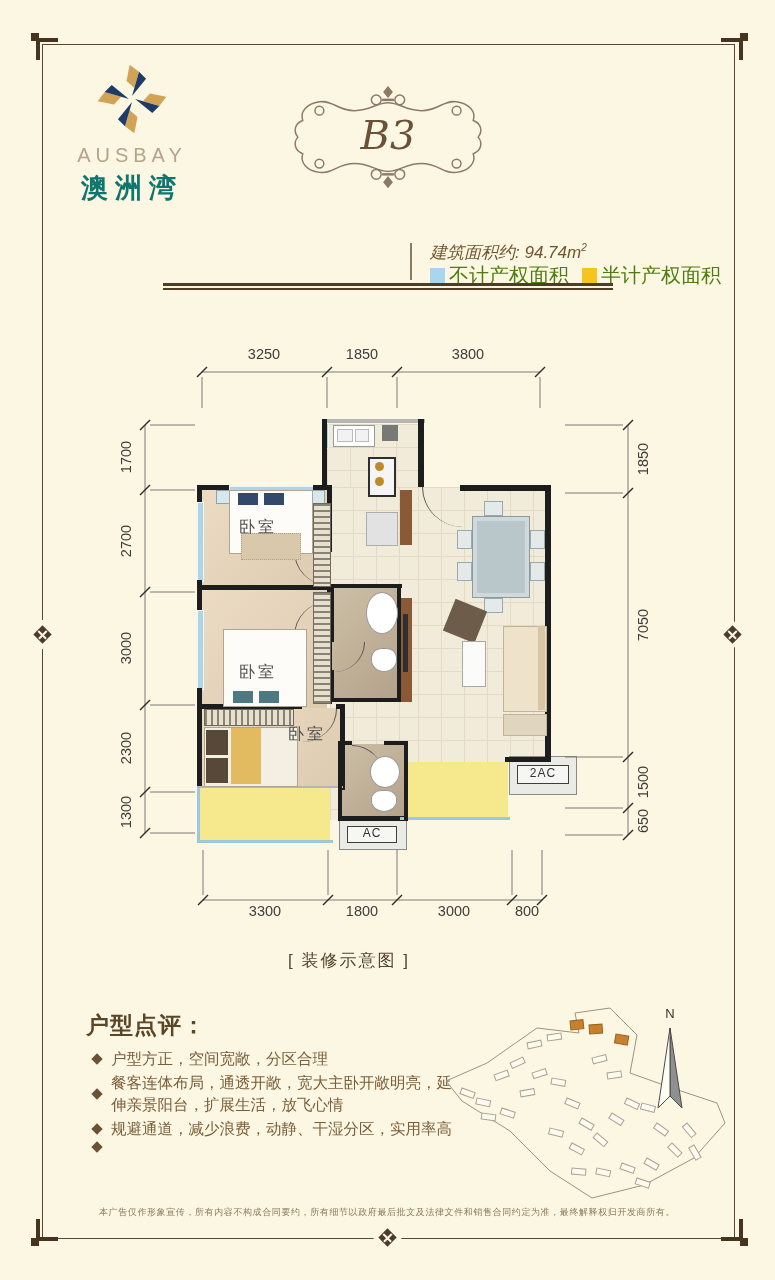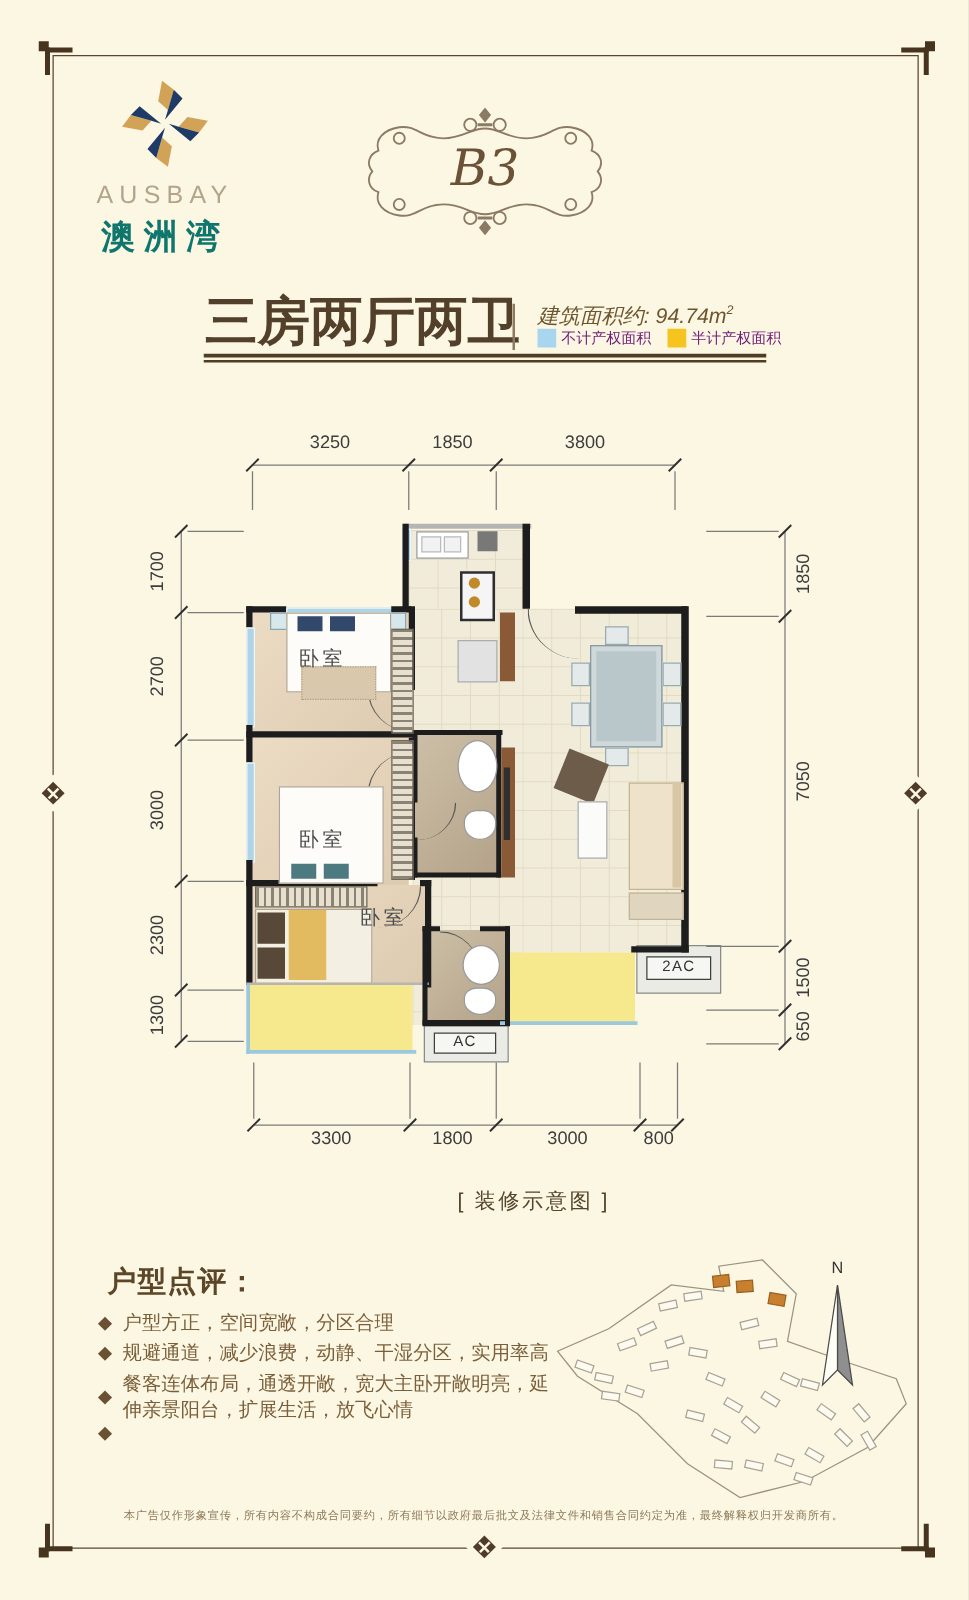--- a/index.html
+++ b/index.html
@@ -122,7 +122,6 @@
     <div class="badge-text">B3</div>
   </div>
 
-  <div class="title">三房两厅两卫</div>
   <div class="hdr-div"></div>
   <div class="area-line">
     <span>建筑面积约:</span>

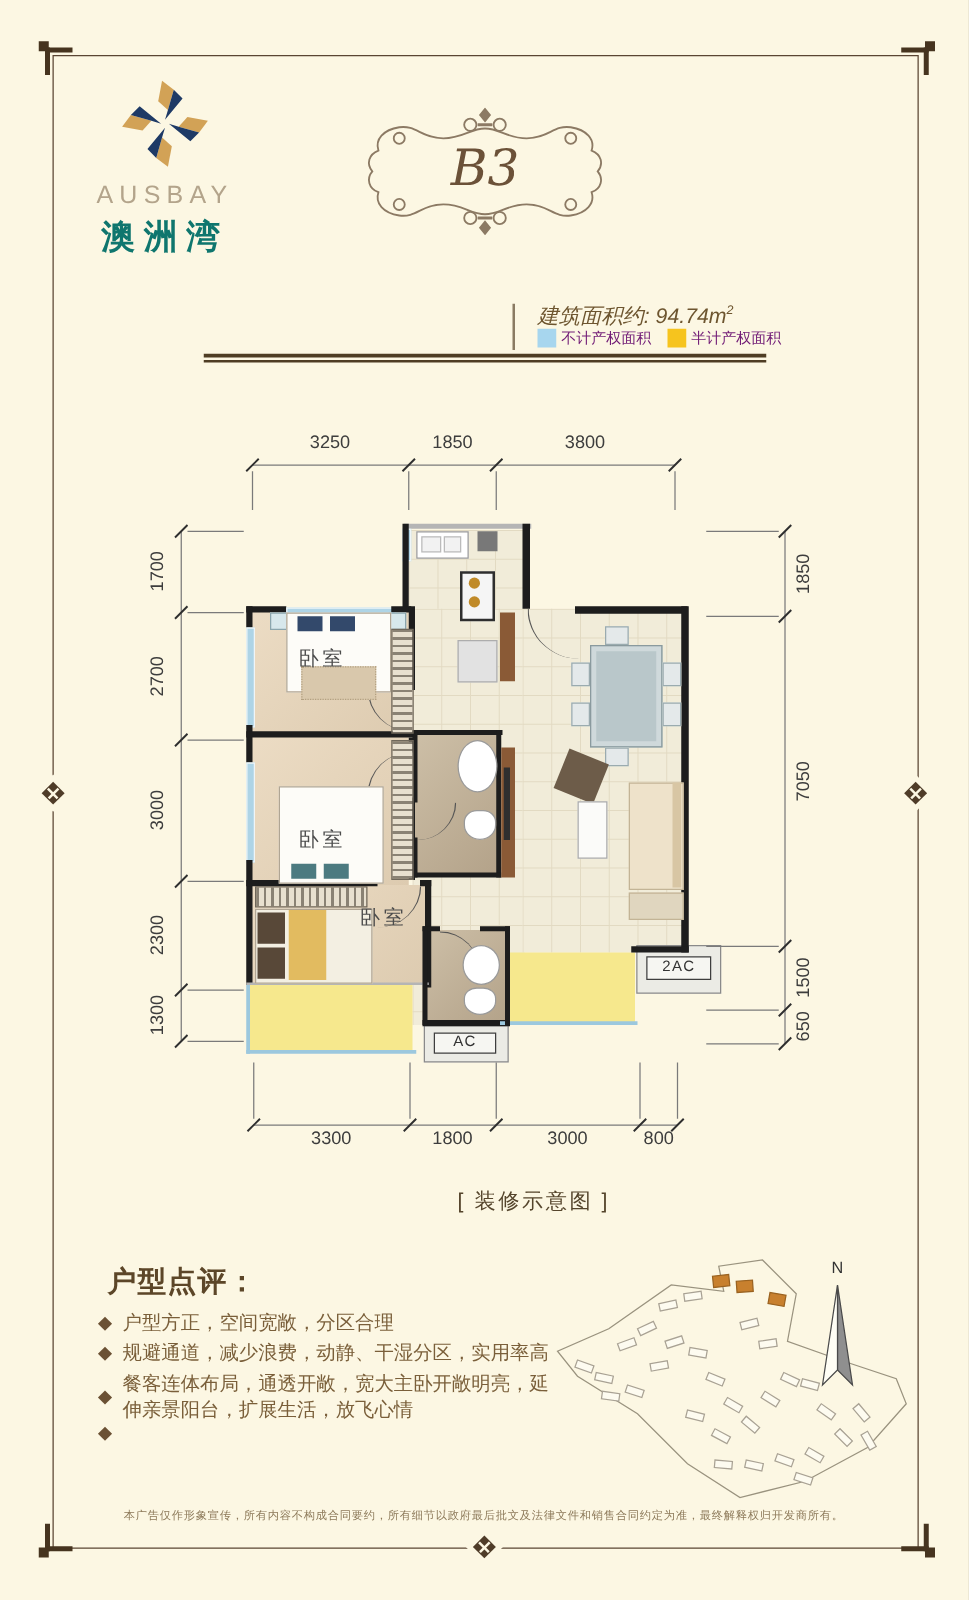--- a/index.html
+++ b/index.html
@@ -29,7 +29,7 @@
   .hdr-div{position:absolute;left:410px;top:243px;width:2px;height:37px;background:#8a7b63;}
   .area-line{position:absolute;left:430px;top:241px;font-size:17px;color:#6d552f;font-style:italic;}
   .area-line sup{font-size:10px;}
-  .legend{position:absolute;left:430px;top:262px;font-size:12px;color:#701a75;display:flex;gap:13px;align-items:center;}
+  .legend{position:absolute;left:430px;top:262px;font-size:20px;color:#4d7c0f;display:flex;gap:13px;align-items:center;}
   .legend .it{display:flex;align-items:center;gap:4px;}
   .sw{width:15px;height:15px;display:inline-block;}
   .sw-blue{background:#a7d6ee;}

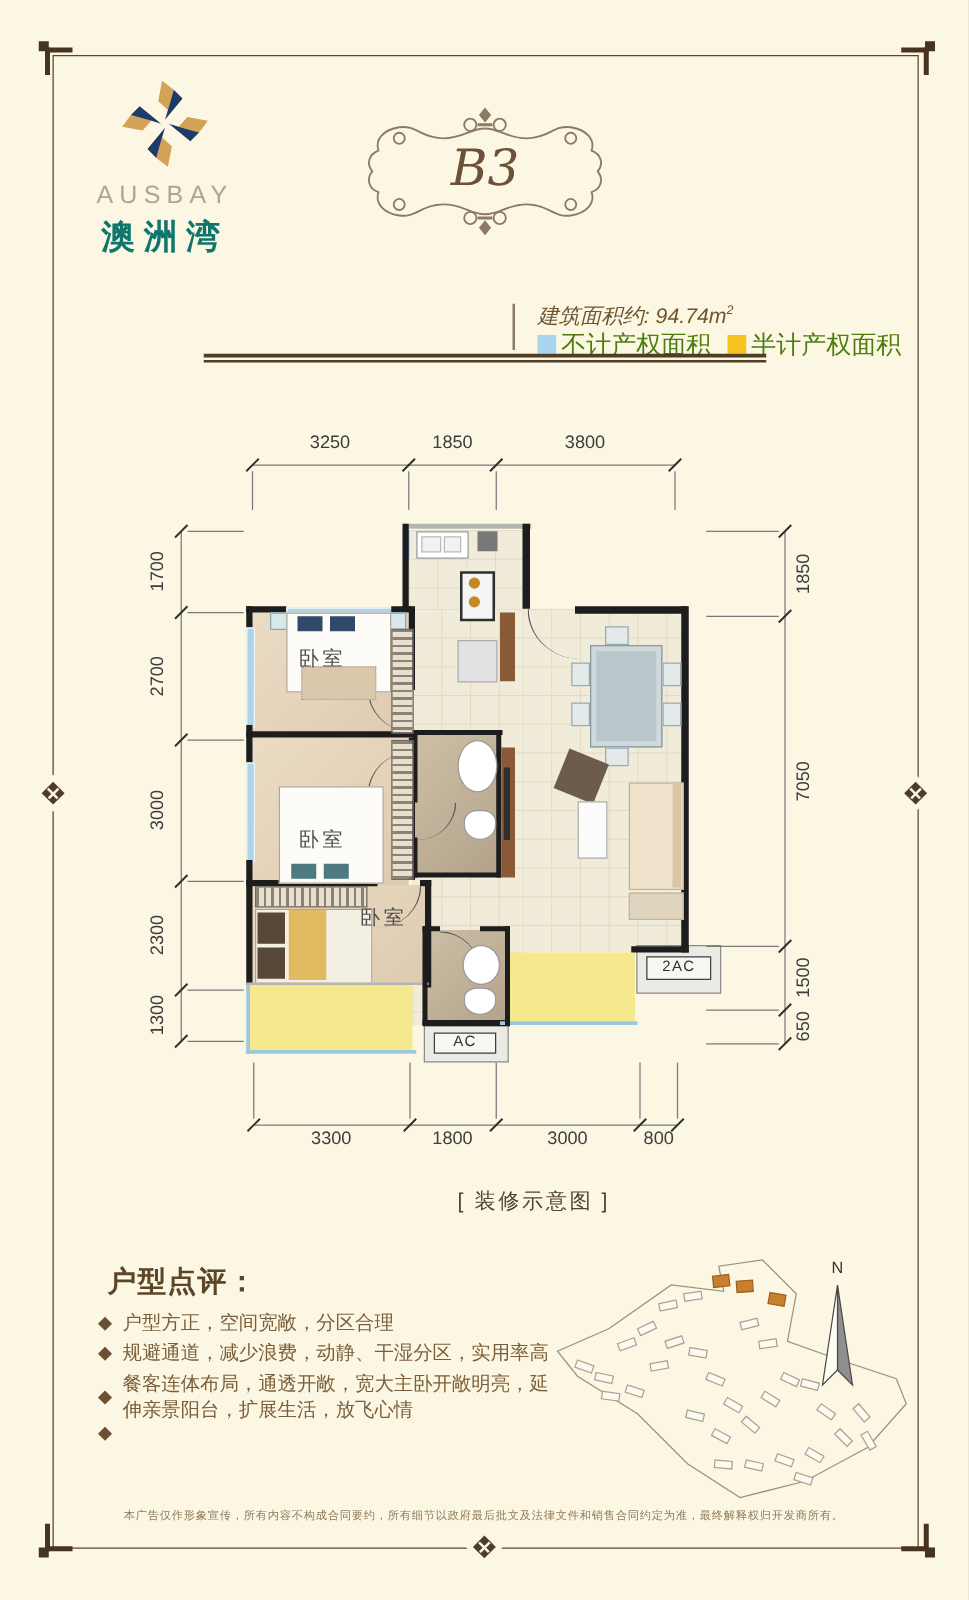--- a/index.html
+++ b/index.html
@@ -57,7 +57,7 @@
   .rlabel{position:absolute;width:80px;text-align:center;font-size:16px;color:#4c4c4c;letter-spacing:3px;}
   .aclab{position:absolute;border:1.5px solid #3e3e3e;background:#f6f6f2;text-align:center;
          font-size:12px;color:#333;letter-spacing:1px;line-height:15px;}
-  .caption{position:absolute;left:288px;top:949px;width:200px;text-align:right;
+  .caption{position:absolute;left:288px;top:949px;width:200px;text-align:left;
            font-size:17px;letter-spacing:2px;color:#55452c;}
   
   .rev-title{position:absolute;left:86px;top:1010px;font-size:23px;font-weight:bold;color:#5c4628;letter-spacing:1px;}

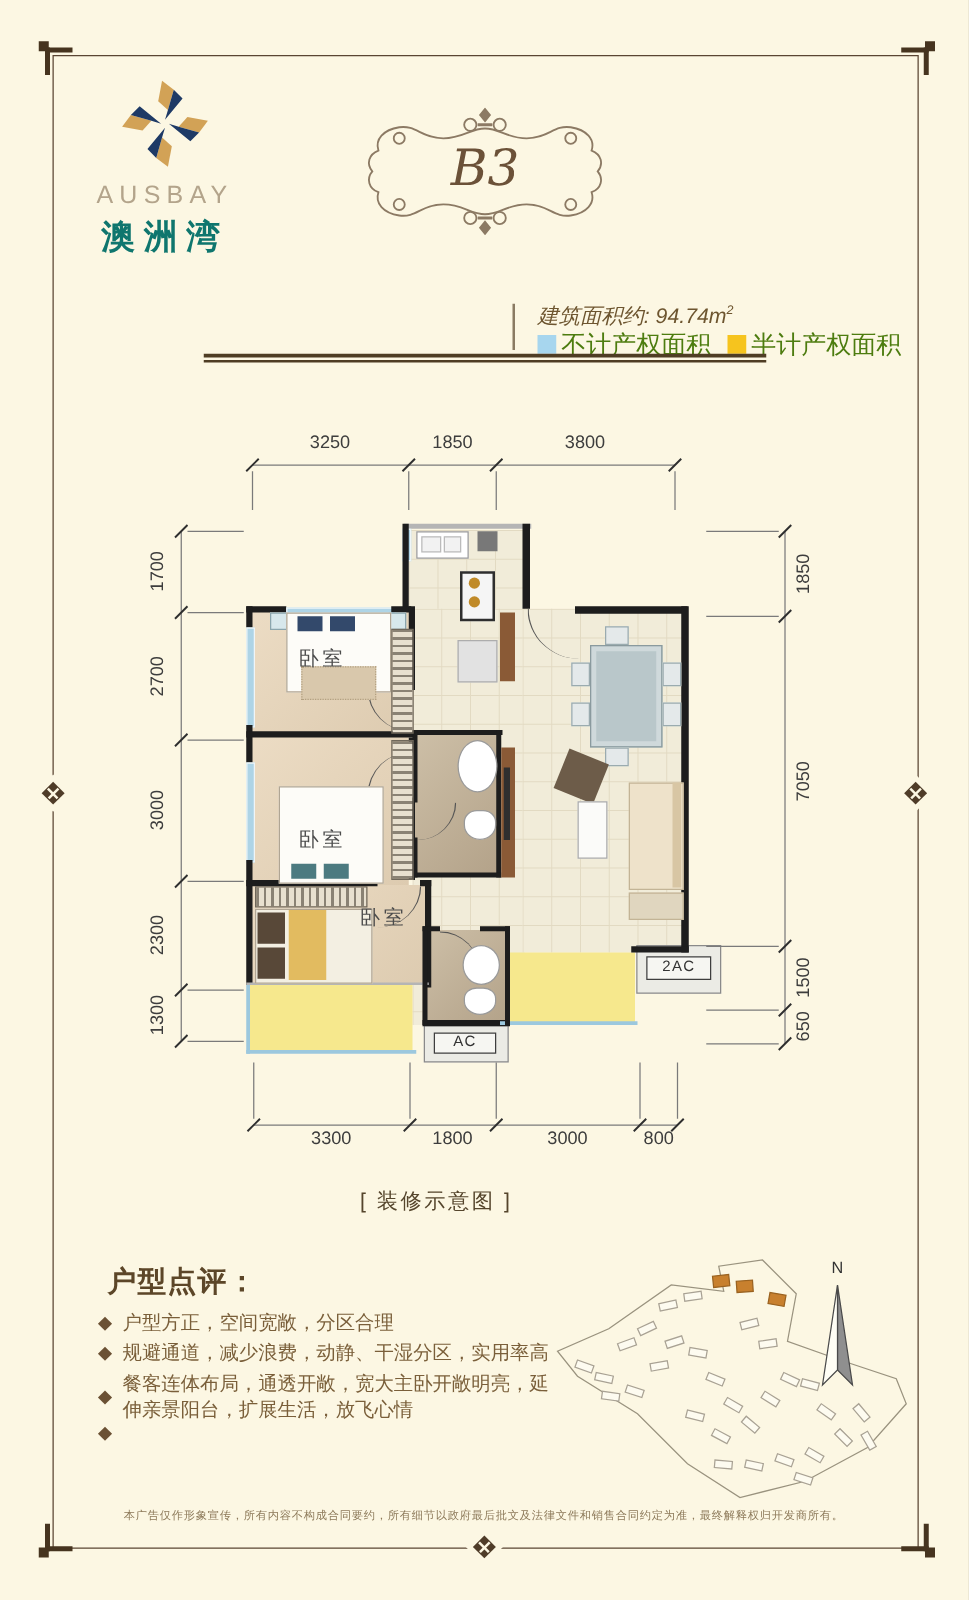--- a/index.html
+++ b/index.html
@@ -61,7 +61,7 @@
            font-size:17px;letter-spacing:2px;color:#55452c;}
   
   .rev-title{position:absolute;left:86px;top:1010px;font-size:23px;font-weight:bold;color:#5c4628;letter-spacing:1px;}
-  .rev-list{position:absolute;left:80px;top:1048px;width:362px;}
+  .rev-list{position:absolute;left:93px;top:1048px;width:362px;}
   .rev-item{display:flex;align-items:center;gap:10px;margin-bottom:3px;
             font-size:15.5px;line-height:1.38;color:#7a5f3a;}
   .diamond{flex:0 0 auto;width:8px;height:8px;background:#6b5134;transform:rotate(45deg);}

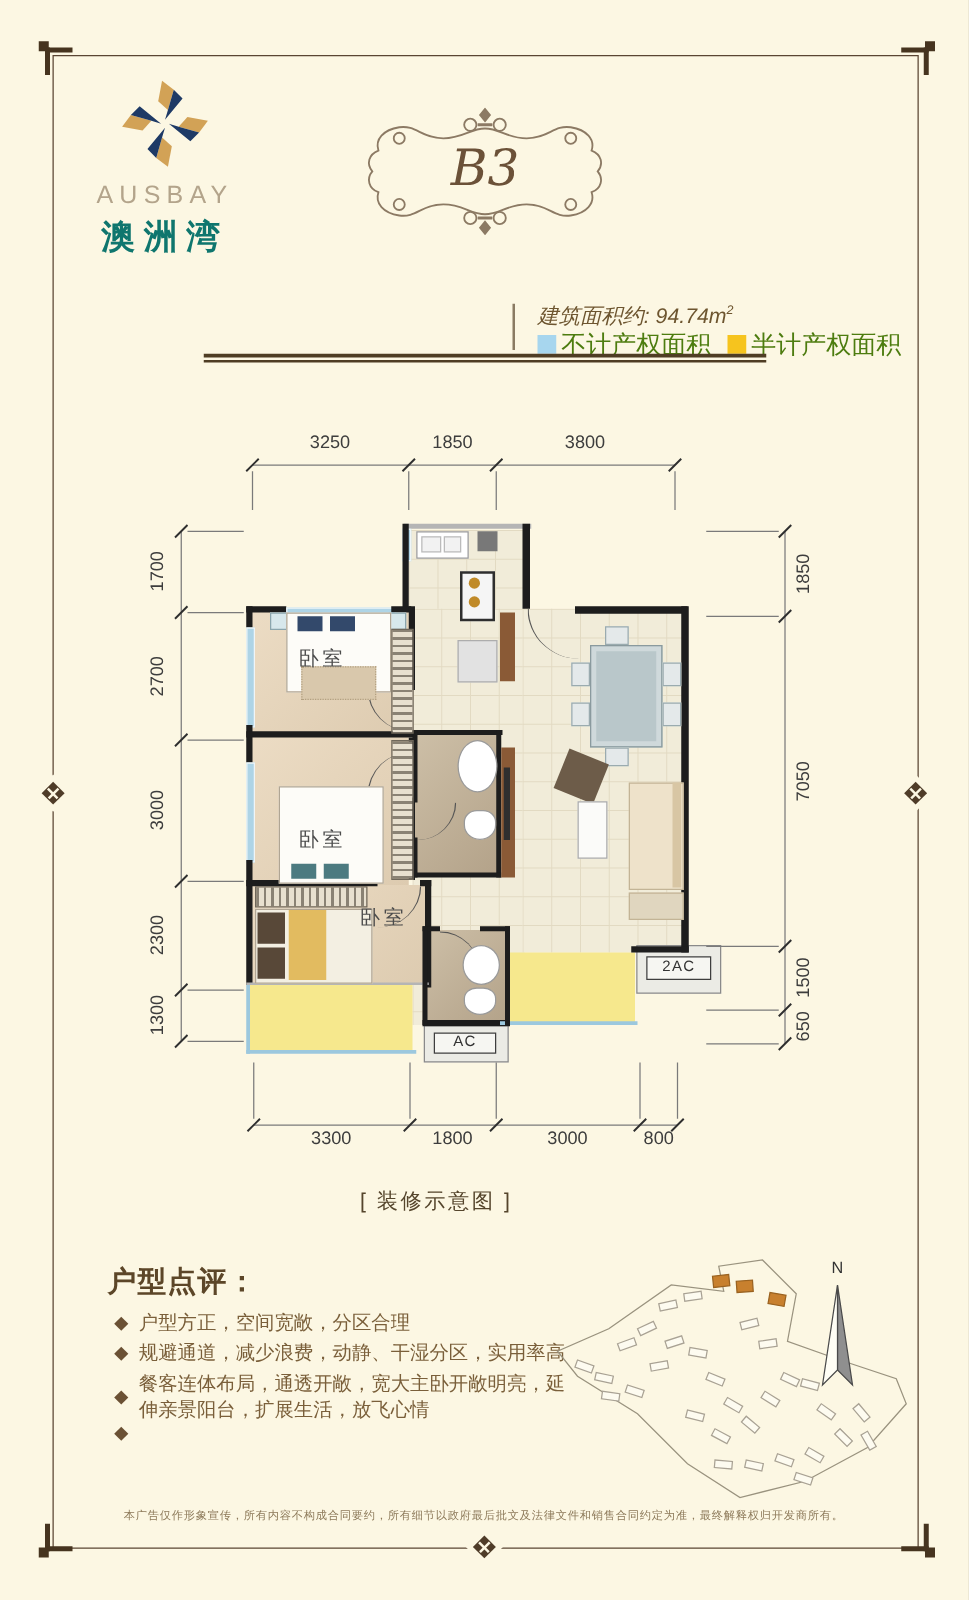--- a/index.html
+++ b/index.html
@@ -333,11 +333,11 @@
     </div>
     <div class="rev-item">
       <span class="diamond"></span>
-      <span>规避通道，减少浪费，动静、干湿分区，实用率高</span>
+      <span>餐客连体布局，通透开敞，宽大主卧开敞明亮，延伸亲景阳台，扩展生活，放飞心情</span>
     </div>
     <div class="rev-item">
       <span class="diamond"></span>
-      <span>餐客连体布局，通透开敞，宽大主卧开敞明亮，延伸亲景阳台，扩展生活，放飞心情</span>
+      <span>规避通道，减少浪费，动静、干湿分区，实用率高</span>
     </div>
     <div class="rev-item">
       <span class="diamond"></span>

